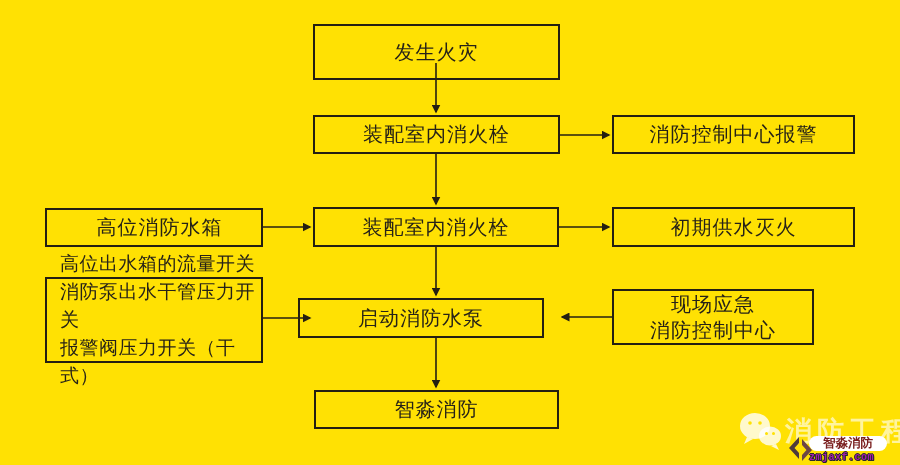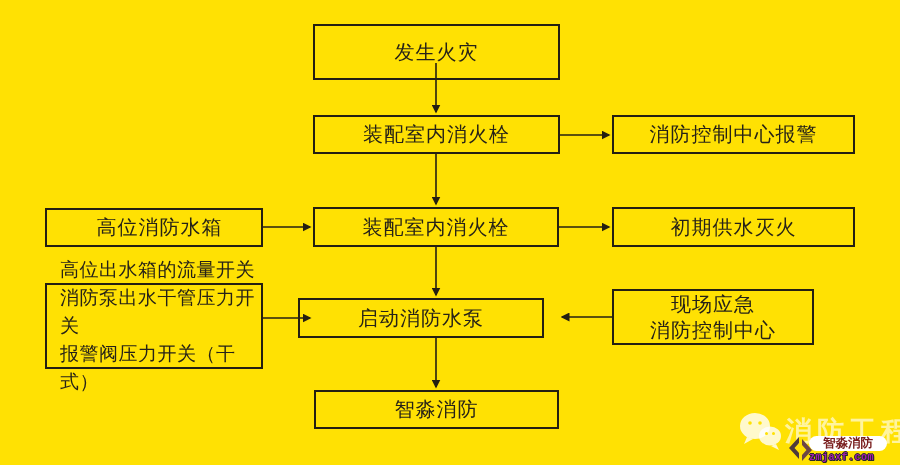--- a/index.html
+++ b/index.html
@@ -35,7 +35,6 @@
     font-size:19px;
     line-height:28px;
     letter-spacing:0.5px;
-    margin-top:6px;
   }
   .node.twolines{
     flex-direction:column;

